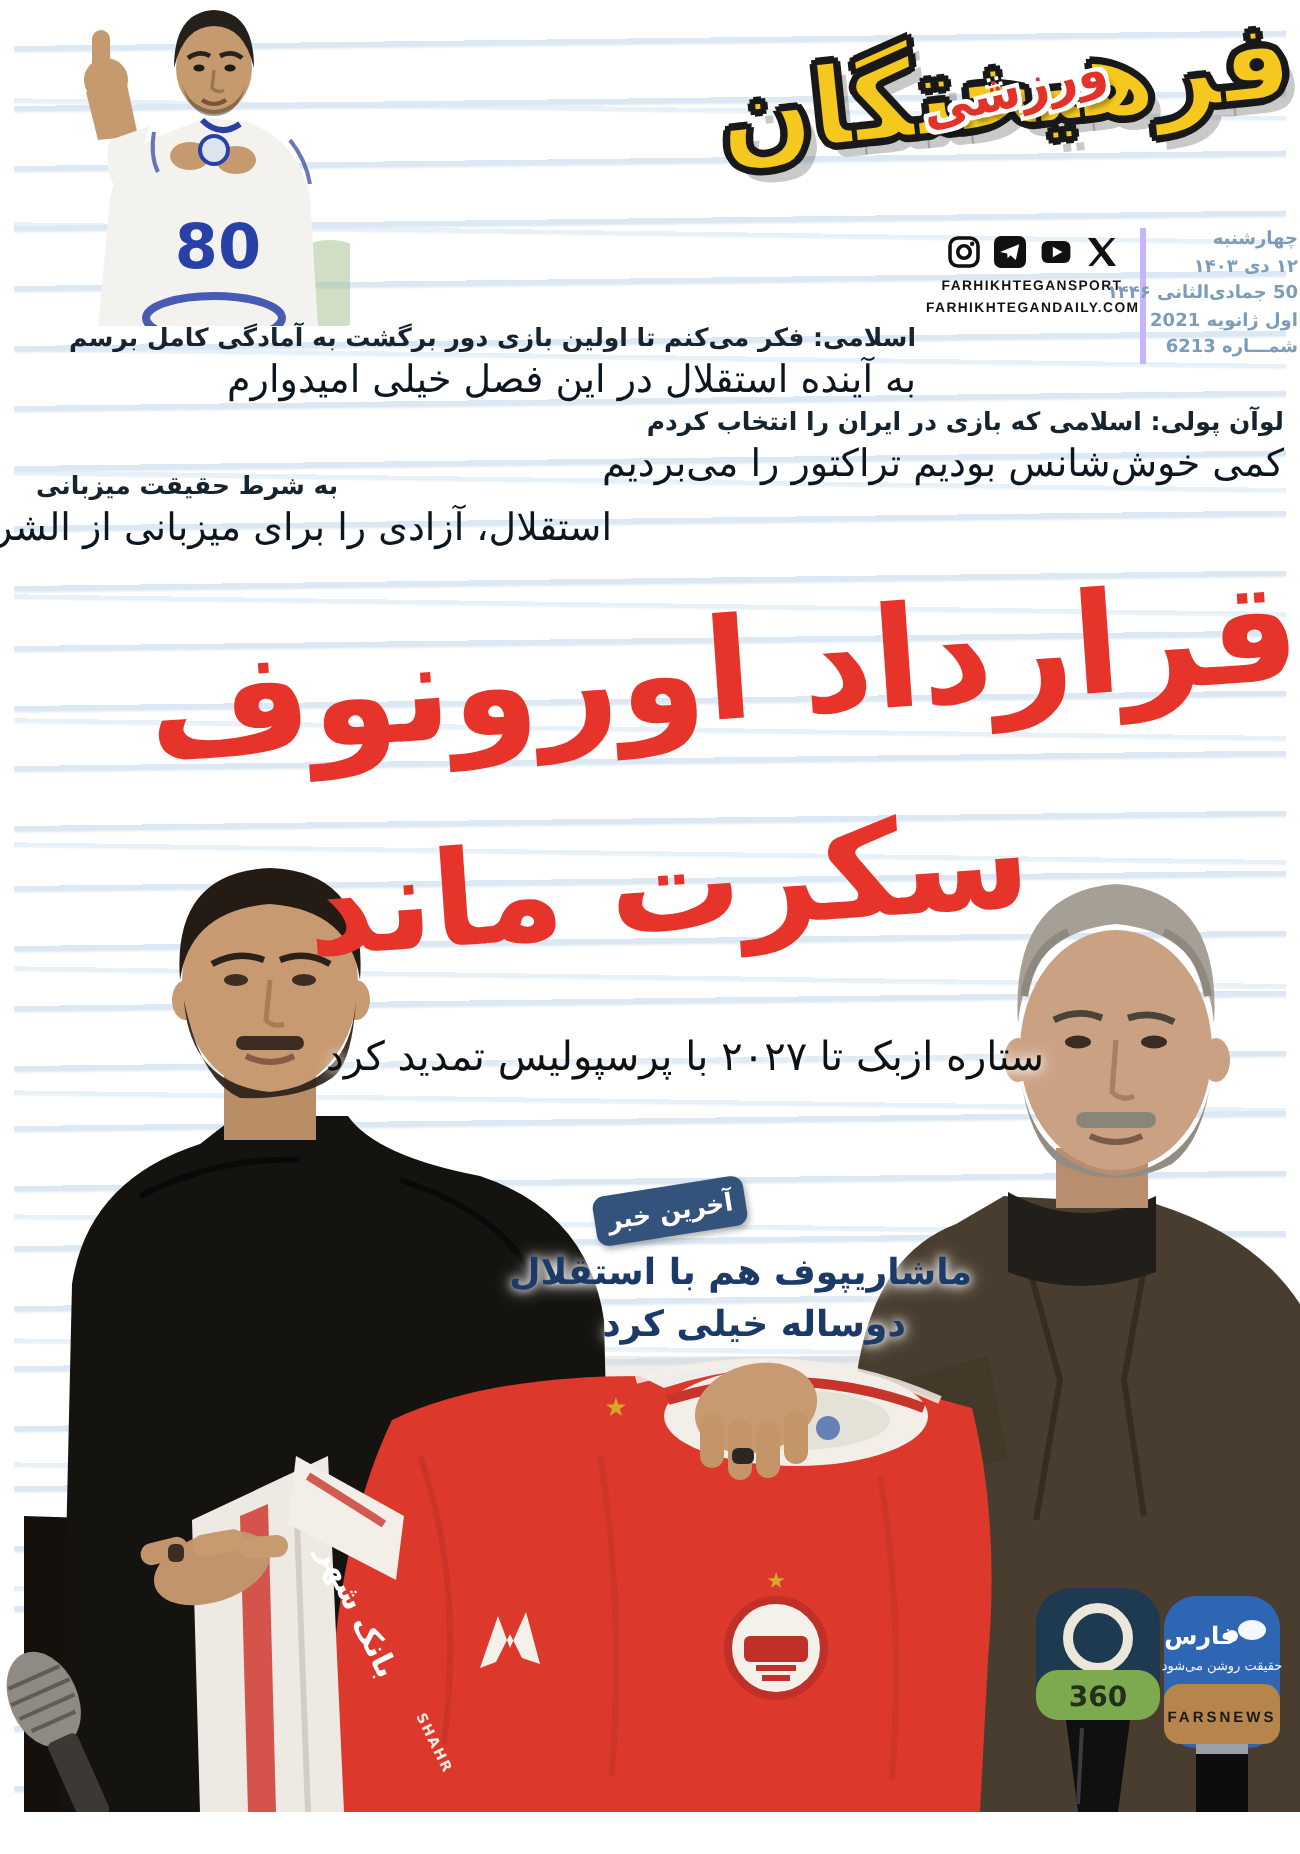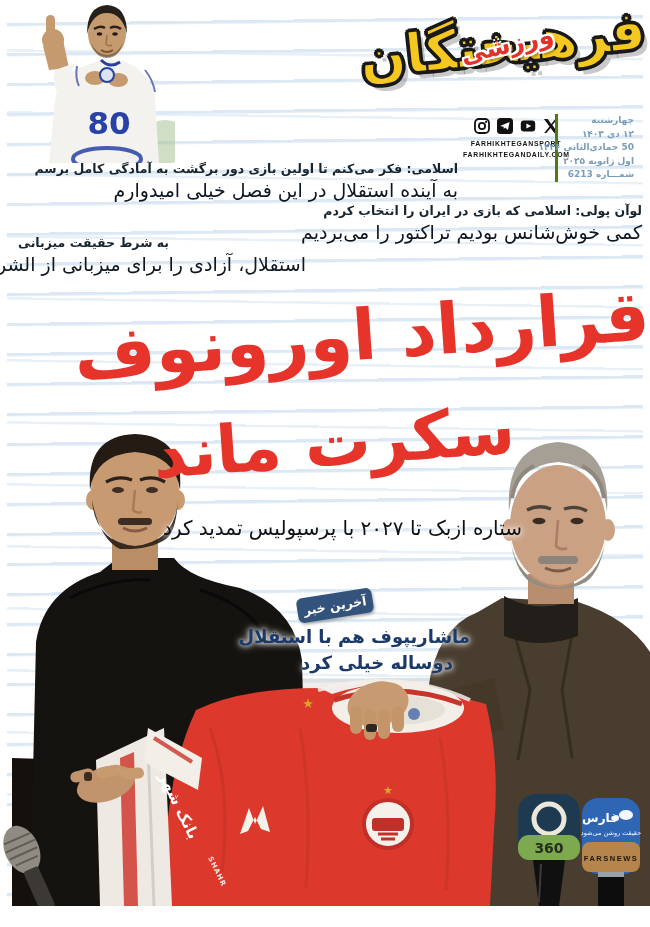--- a/index.html
+++ b/index.html
@@ -24,7 +24,7 @@
   .social .icons{display:flex;justify-content:center;gap:7px;margin-bottom:4px}
   .handle{font-family:"Liberation Sans",sans-serif;font-size:6.9px;font-weight:bold;letter-spacing:.7px;
      color:#141414;line-height:1.65;white-space:nowrap}
-  .dateline{position:absolute;right:16px;top:114px;width:70px;z-index:2;border-left:3px solid #4d7c0f;
+  .dateline{position:absolute;right:1px;top:114px;width:70px;z-index:2;border-left:3px solid #c4b5fd;
      padding-left:6px;direction:rtl;text-align:right;font-size:9px;font-weight:bold;color:#7b9cba;line-height:1.5;white-space:nowrap}
   
   .story{position:absolute;direction:rtl;z-index:2}

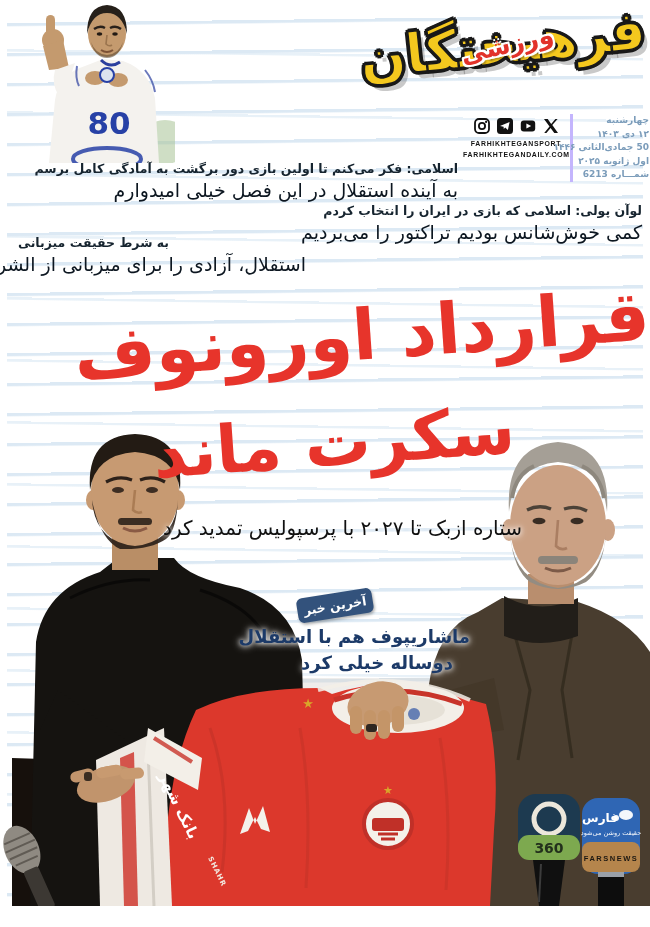--- a/index.html
+++ b/index.html
@@ -118,7 +118,7 @@
     <div>چهارشنبه</div>
     <div>۱۲ دی ۱۴۰۳</div>
     <div>50 جمادی‌الثانی ۱۴۴۶</div>
-    <div>اول ژانویه ۲۰۲۵</div>
+    <div>اول ژانویه 2021</div>
     <div>شمـــاره 6213</div>
   </div>
 

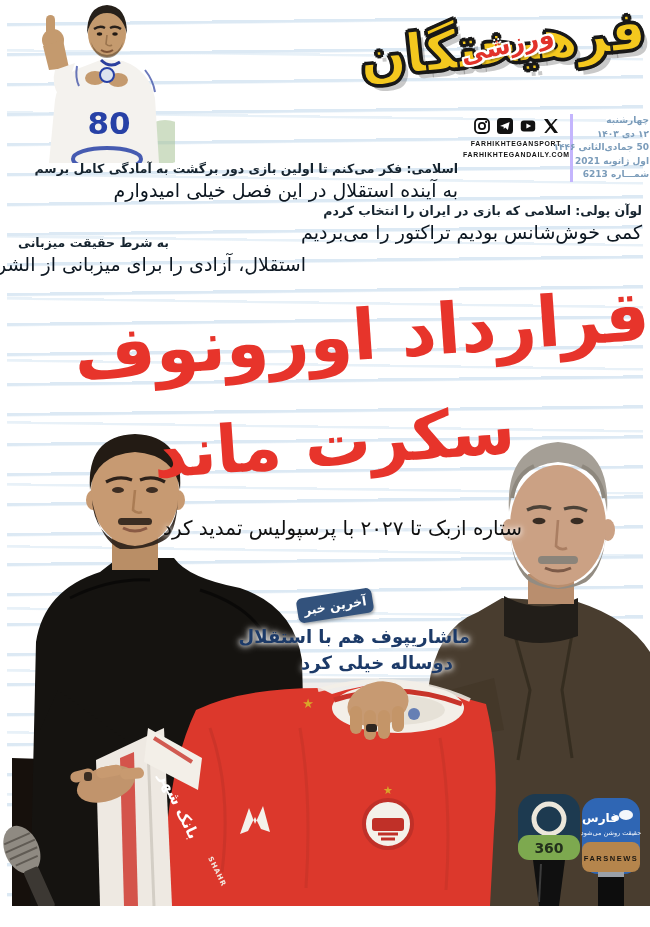--- a/index.html
+++ b/index.html
@@ -45,7 +45,7 @@
   .latest-badge{position:absolute;left:297px;top:593px;width:76px;height:25px;z-index:3;background:#33527c;
      border-radius:6px;transform:rotate(-9deg);color:#fff;font-size:12.5px;font-weight:bold;text-align:center;
      line-height:25px;direction:rtl;box-shadow:1px 2px 3px rgba(0,0,0,.3)}
-  .latest-l1{position:absolute;left:252px;top:626px;width:218px;text-align:center;z-index:3;font-size:18px;
+  .latest-l1{position:absolute;left:268px;top:626px;width:218px;text-align:center;z-index:3;font-size:18px;
      font-weight:bold;color:#1c3a68;direction:rtl;white-space:nowrap;text-shadow:0 0 5px #fff,0 0 9px #fff}
   .latest-l2{position:absolute;left:284px;top:652px;width:186px;text-align:center;z-index:3;font-size:18px;
      font-weight:bold;color:#1c3a68;direction:rtl;white-space:nowrap;text-shadow:0 0 5px #fff,0 0 9px #fff}

